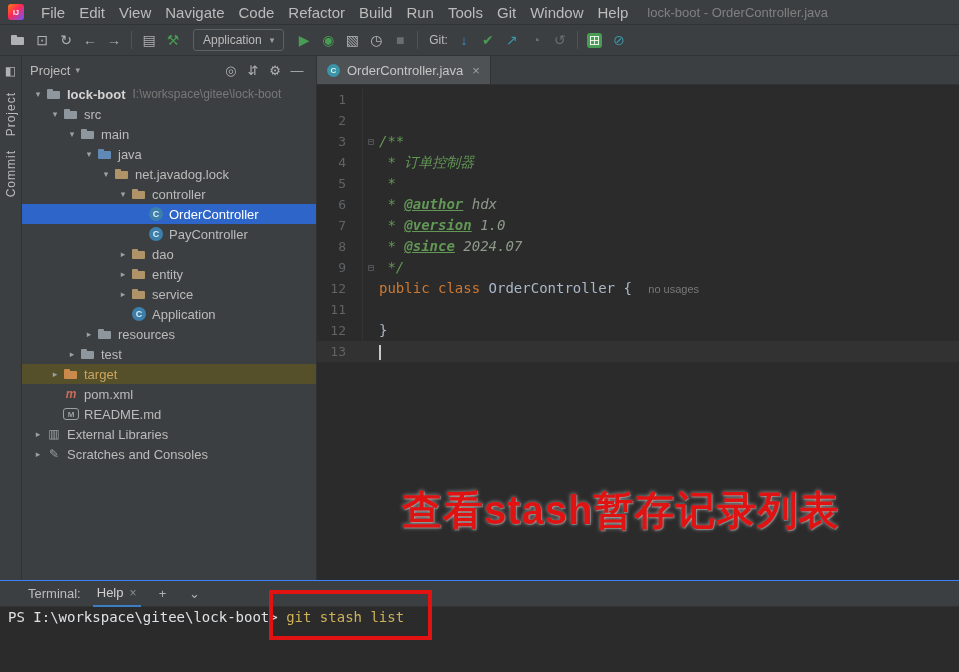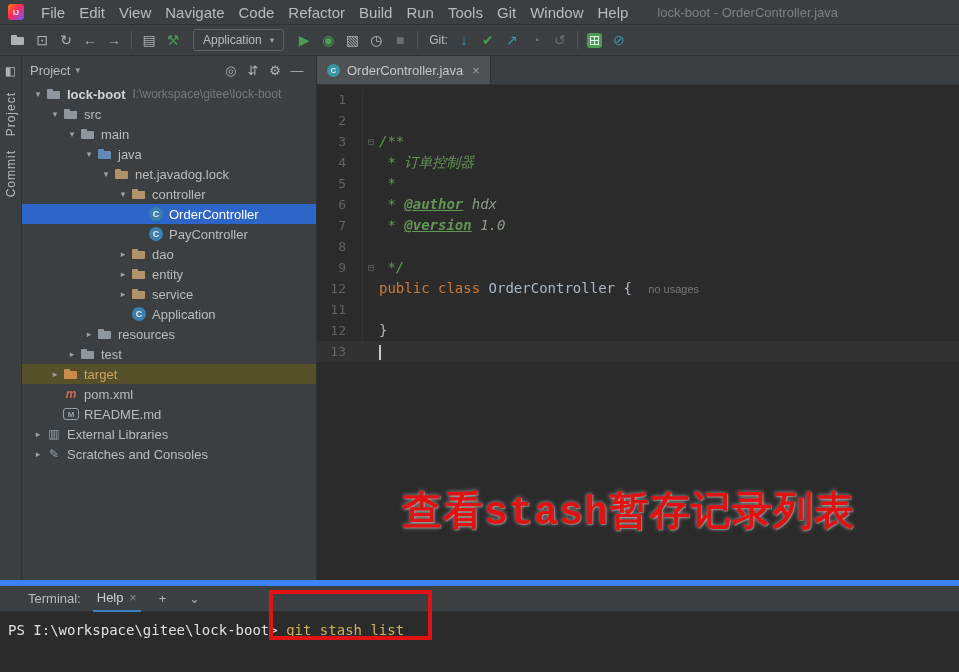--- a/index.html
+++ b/index.html
@@ -12,7 +12,7 @@
   .logo{width:16px;height:16px;border-radius:3px;background:linear-gradient(135deg,#f97a12,#fe2857 45%,#6b57ff);color:#fff;
         font-size:7px;font-weight:bold;display:flex;align-items:center;justify-content:center;margin-right:10px}
   .menu-item{padding:0 7px;font-size:15px;line-height:25px;color:#bbbbbb;cursor:default}
-  .win-title{color:#808080;font-size:13px;margin-left:22px;white-space:nowrap}
+  .win-title{color:#808080;font-size:13px;margin-left:12px;white-space:nowrap}
 
   
   .toolbar{height:31px;flex:0 0 31px;display:flex;align-items:center;background:#3c3f41;border-bottom:1px solid #303233;padding:0 6px}

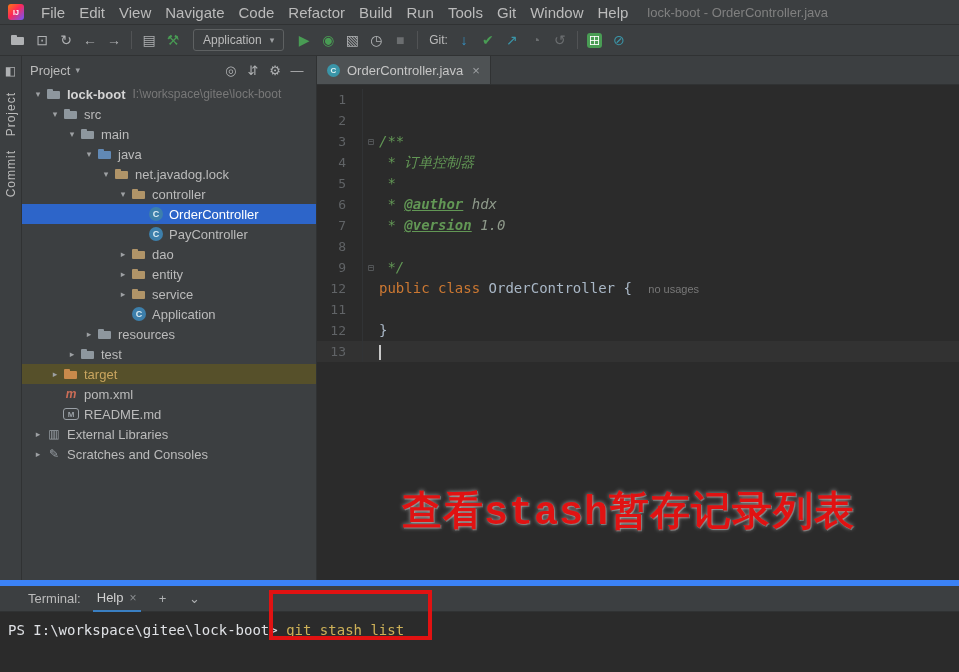--- a/index.html
+++ b/index.html
@@ -334,6 +334,7 @@
             <div class="code-line">
               <span class="gutter">8</span>
               <span class="fold-col"></span>
+              <span class="code-text"><span class="c-doc"> * </span><span class="c-doctag">@since</span><span class="c-docval"> 2024.07</span></span>
             </div>
             <div class="code-line">
               <span class="gutter">9</span>

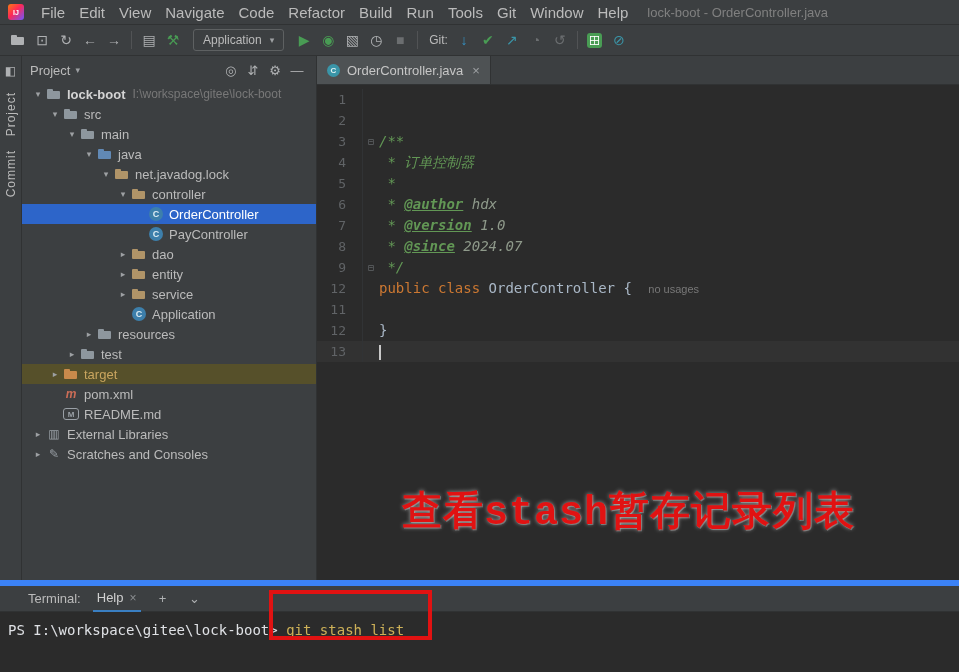--- a/index.html
+++ b/index.html
@@ -106,7 +106,7 @@
 
   
   .annot-text{position:absolute;left:402px;top:483px;font-size:40px;font-weight:bold;color:#e11212;
-              font-family:Liberation Mono, monospace;letter-spacing:1px;white-space:nowrap;
+              font-family:Liberation Sans, sans-serif;letter-spacing:1px;white-space:nowrap;
               text-shadow:0 0 4px rgba(255,255,255,.55),1px 1px 0 rgba(255,255,255,.25);pointer-events:none;z-index:5}
   .annot-rect{position:absolute;left:269px;top:590px;width:163px;height:50px;border:4px solid #e11212;pointer-events:none;z-index:6}
 </style>

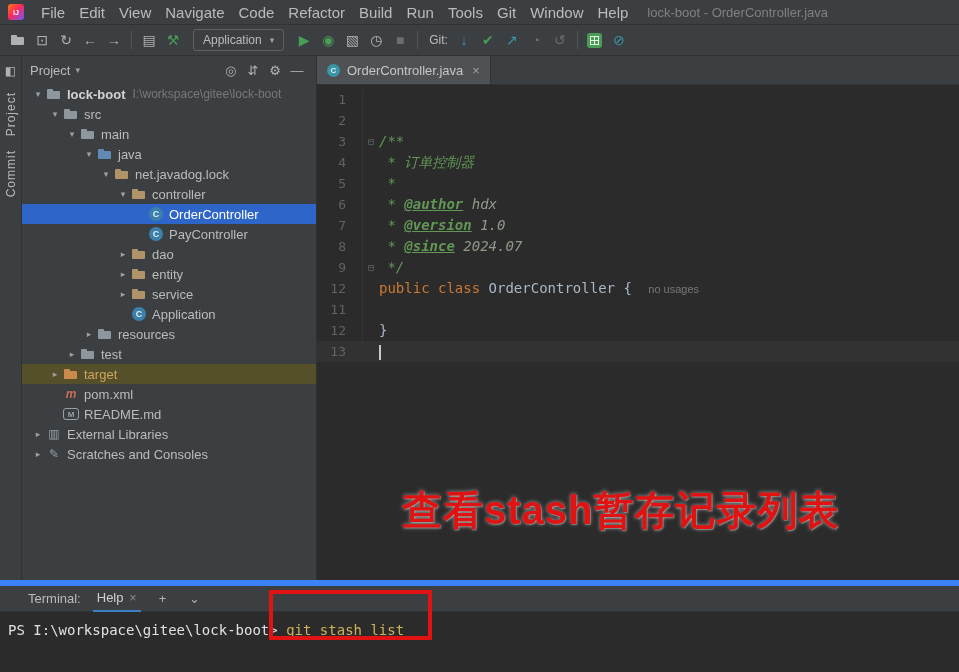--- a/index.html
+++ b/index.html
@@ -94,7 +94,7 @@
   .caret-bar{display:inline-block;width:2px;height:15px;background:#c8c8c8;vertical-align:middle}
 
   
-  .terminal{flex:0 0 92px;background:#2b2b2b;border-top:6px solid #3b82f6;display:flex;flex-direction:column}
+  .terminal{flex:0 0 92px;background:#2b2b2b;border-top:1px solid #3b82f6;display:flex;flex-direction:column}
   .term-header{height:26px;flex:0 0 26px;background:#3c3f41;display:flex;align-items:center;padding:0 8px 0 28px;font-size:13px;
                border-bottom:1px solid #303233;gap:12px}
   .term-title{color:#bbbbbb}

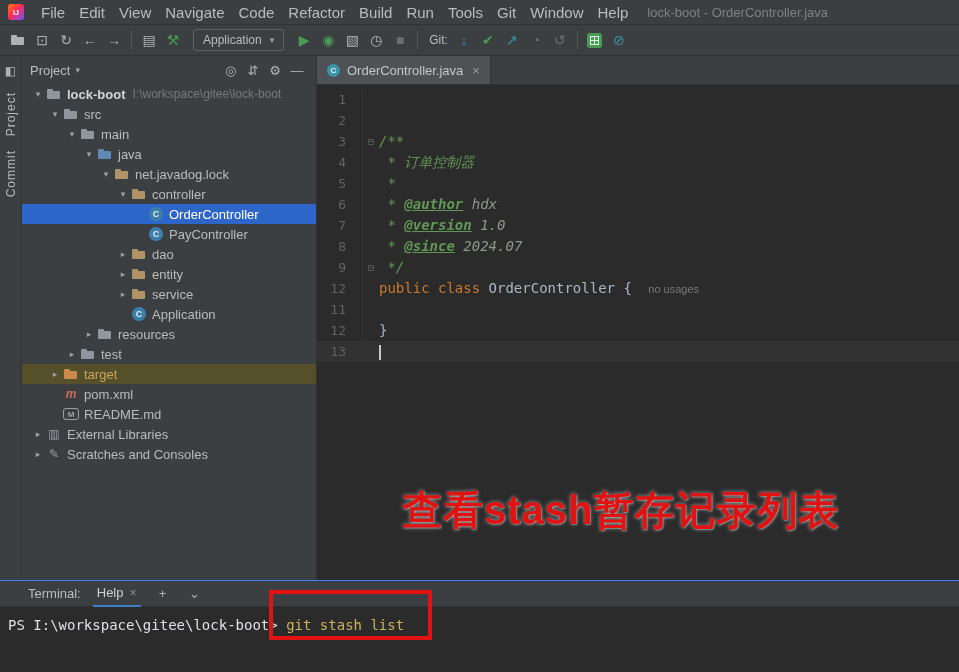--- a/index.html
+++ b/index.html
@@ -101,7 +101,7 @@
   .term-tab{display:flex;align-items:center;gap:6px;height:26px;padding:0 4px;border-bottom:2px solid #3a7fc2;color:#d0d0d0}
   .term-tab .tclose{color:#8a8d90;font-size:12px}
   .term-ico{width:20px;text-align:center;color:#afb1b3;font-size:13px}
-  .term-body{flex:1;font-family:"DejaVu Sans Mono",monospace;font-size:14px;line-height:20px;padding:8px 8px;color:#dfe1e5;white-space:pre}
+  .term-body{flex:1;font-family:"DejaVu Sans Mono",monospace;font-size:14px;line-height:20px;padding:0 8px;color:#dfe1e5;white-space:pre}
   .term-cmd{color:#ceb158}
 
   

